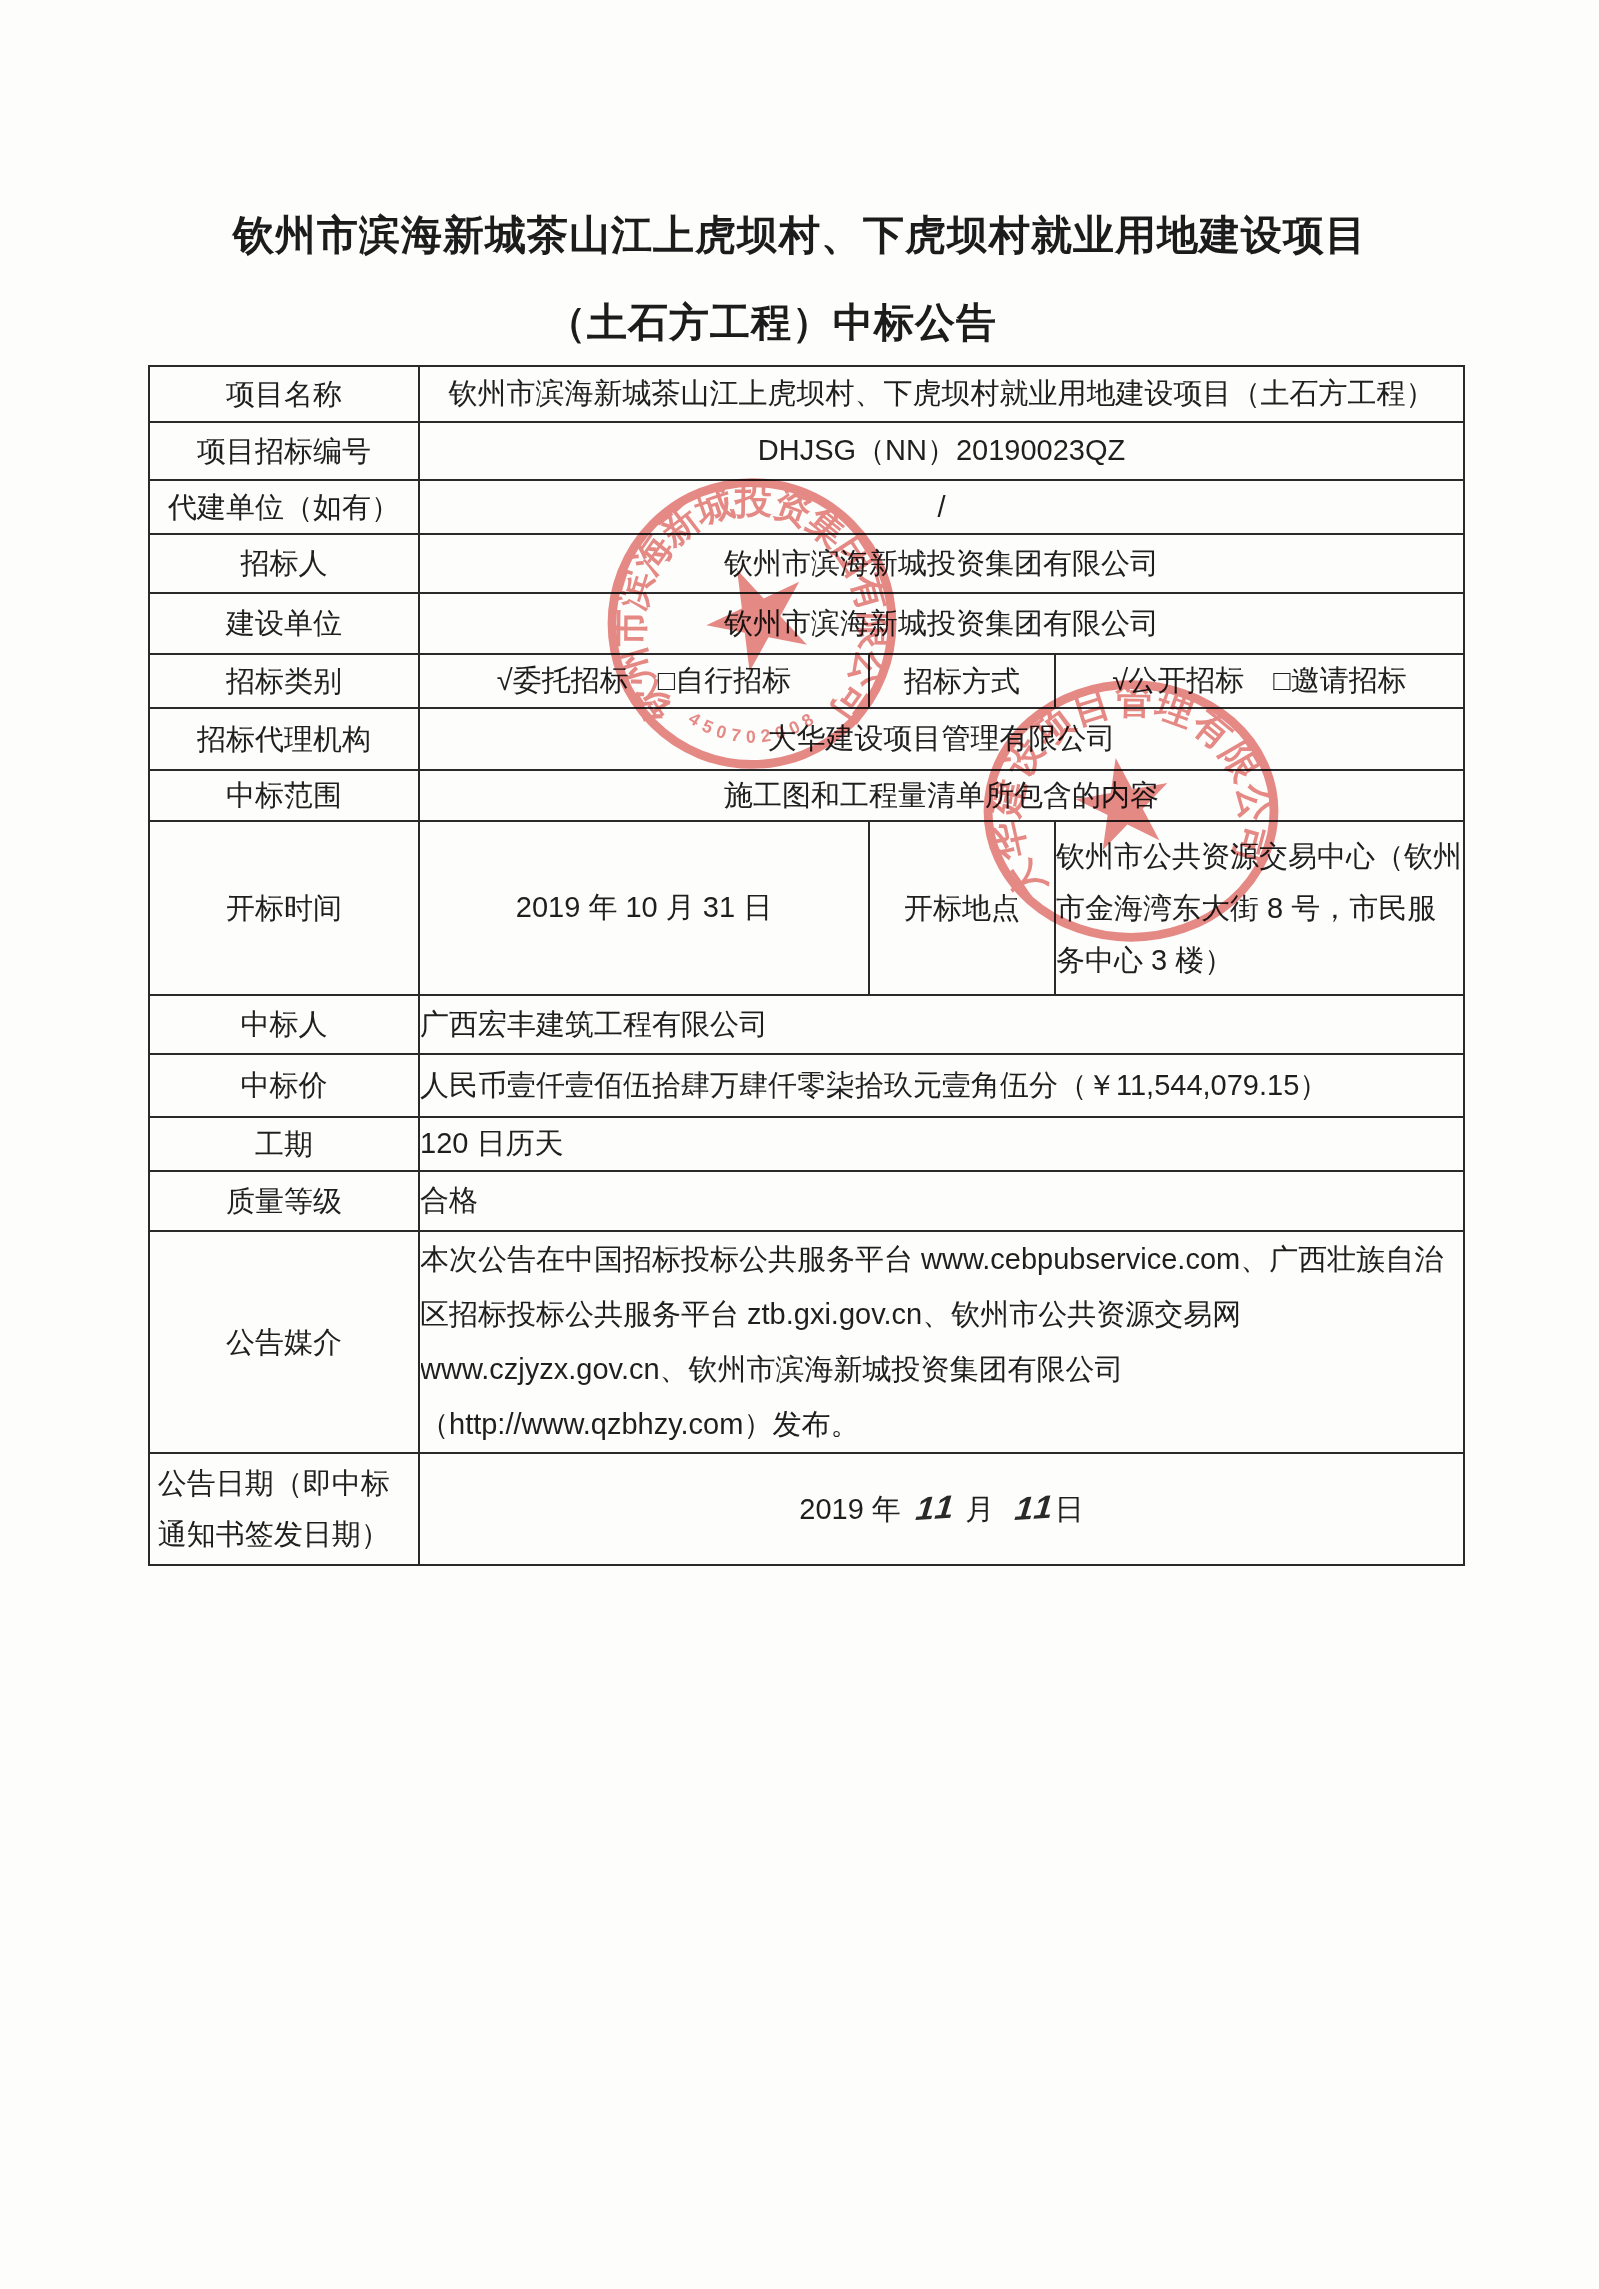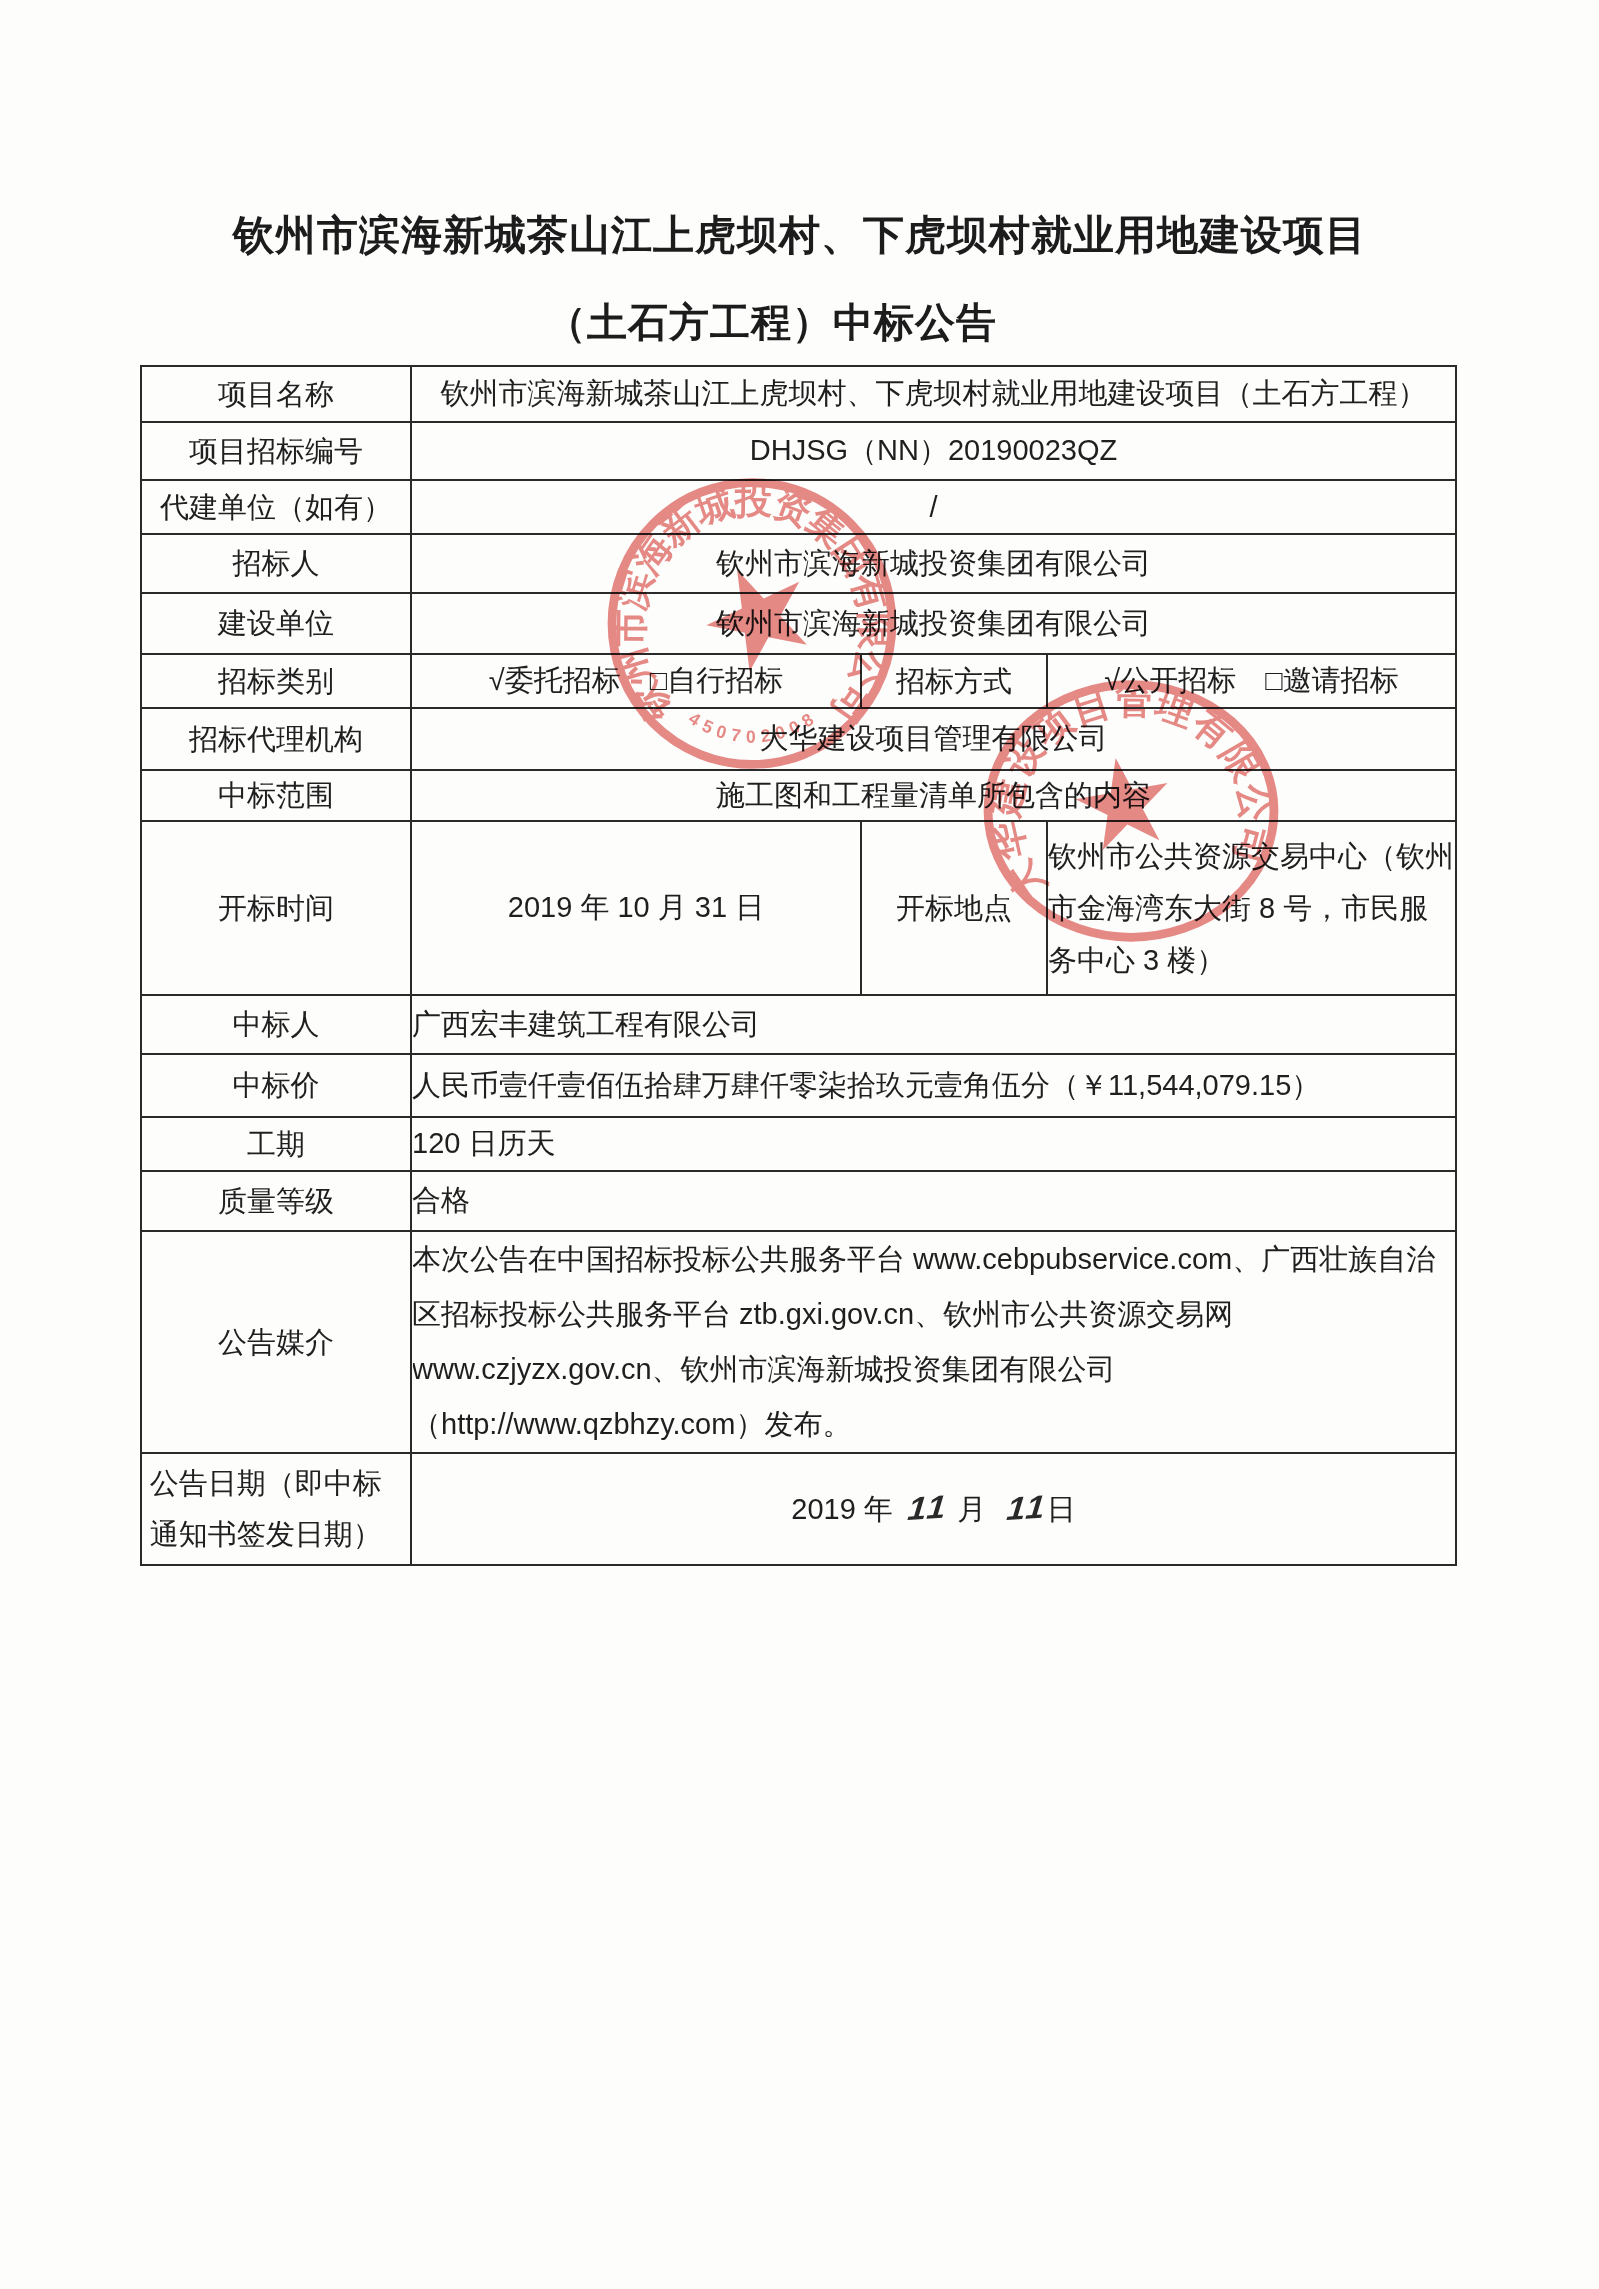--- a/index.html
+++ b/index.html
@@ -17,7 +17,7 @@
     font-size:40px;font-weight:bold;letter-spacing:1px;color:#1c1c1c;
   }
   table.doc{
-    position:absolute;left:140px;top:365px;width:1314px;
+    position:absolute;left:148px;top:365px;width:1314px;
     border-collapse:collapse;table-layout:fixed;
     font-size:29px;color:#1f1f1f;
   }

